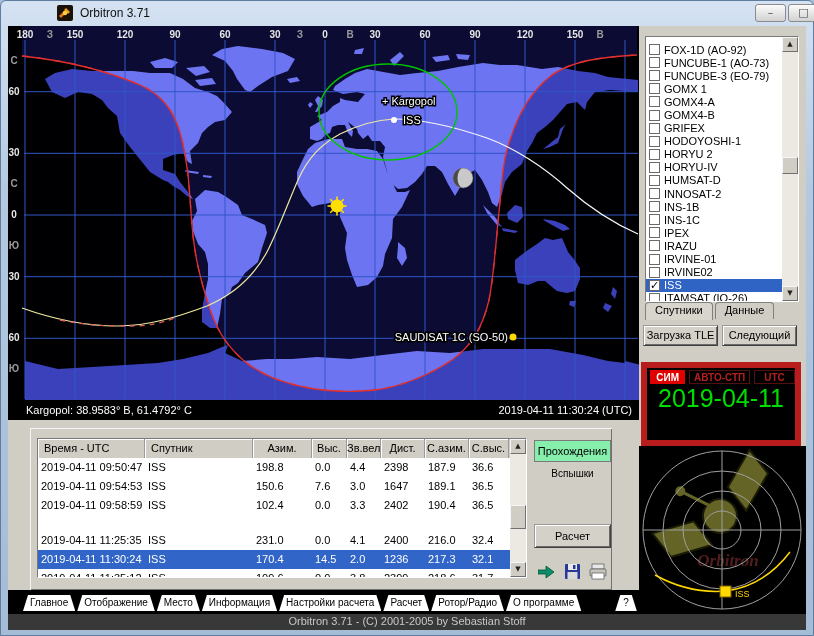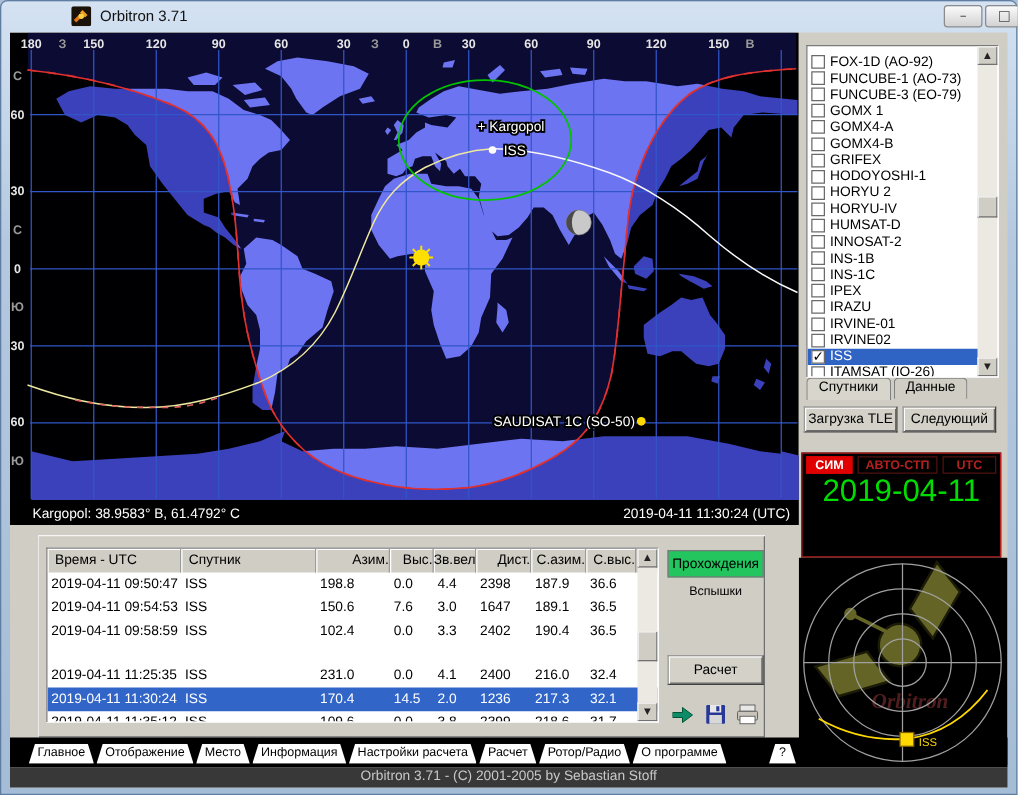--- a/index.html
+++ b/index.html
@@ -36,7 +36,7 @@
 #btn-next { left:722px; top:325px; width:75px; height:21px; line-height:19px; }
 #btn-calc { left:534px; top:524px; width:77px; height:24px; line-height:22px; }
 
-.clock { position:absolute; left:641px; top:362px; width:160px; height:84px; background:#000; border:1px solid #b91c1c; }
+.clock { position:absolute; left:641px; top:362px; width:160px; height:84px; background:#000; border:6px solid #b91c1c; }
 .modes { display:flex; margin:2px 0 0 3px; height:14px; gap:4px; }
 .mode { font-size:10px; font-weight:bold; color:#b32020; text-align:center; line-height:13px; border:1px solid rgba(150,30,30,0.55); }
 .mode.selected { background:#e00000; color:#fff; border-color:#e00000; }

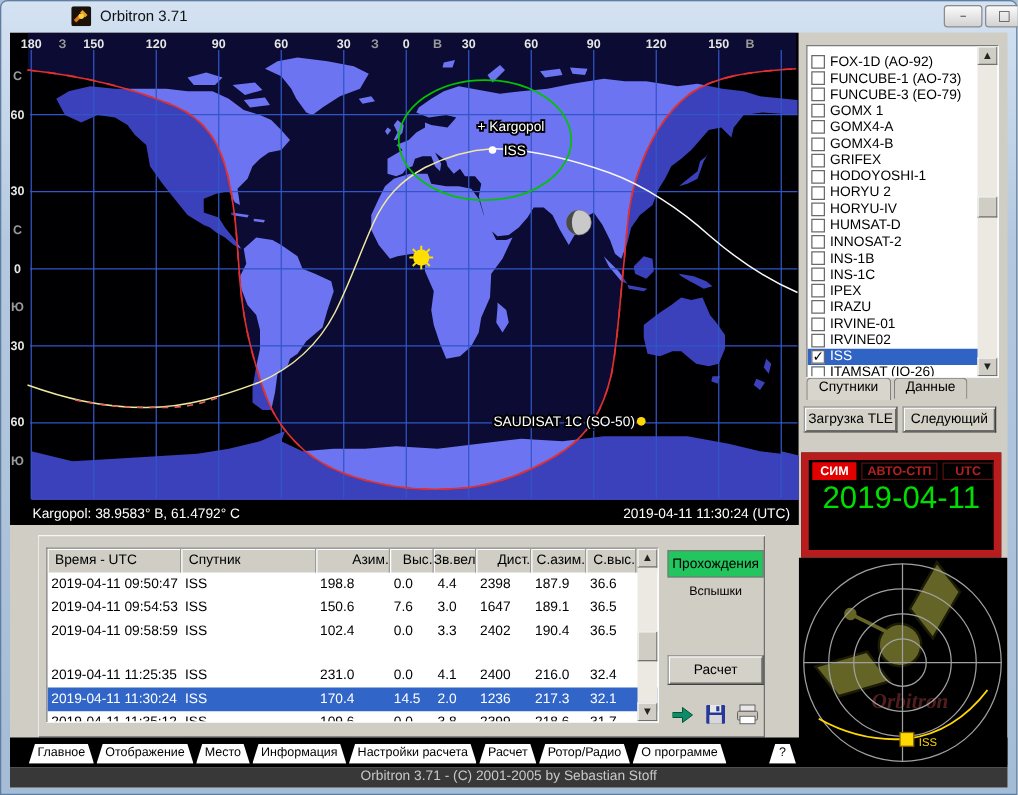--- a/index.html
+++ b/index.html
@@ -48,7 +48,7 @@
 .ptable { position:absolute; left:37px; top:438px; width:490px; height:140px; background:#fff; border:1px solid; border-color:#7a7a7a #fff #fff #7a7a7a; overflow:hidden; }
 .thead { display:flex; height:19px; background:#d0cdc4; }
 .th { font-size:11px; line-height:18px; padding-left:6px; border-right:1px solid #9a9a9a; box-shadow:inset 1px 1px 0 #fff; white-space:nowrap; overflow:hidden; flex:none; }
-.th.num { text-align:right; padding-left:0; }
+.th.num { text-align:center; padding-left:0; }
 .trow { display:flex; height:19.2px; }
 .trow.gap { height:15px; }
 .trow.selected { background:#3166c8; color:#fff; }

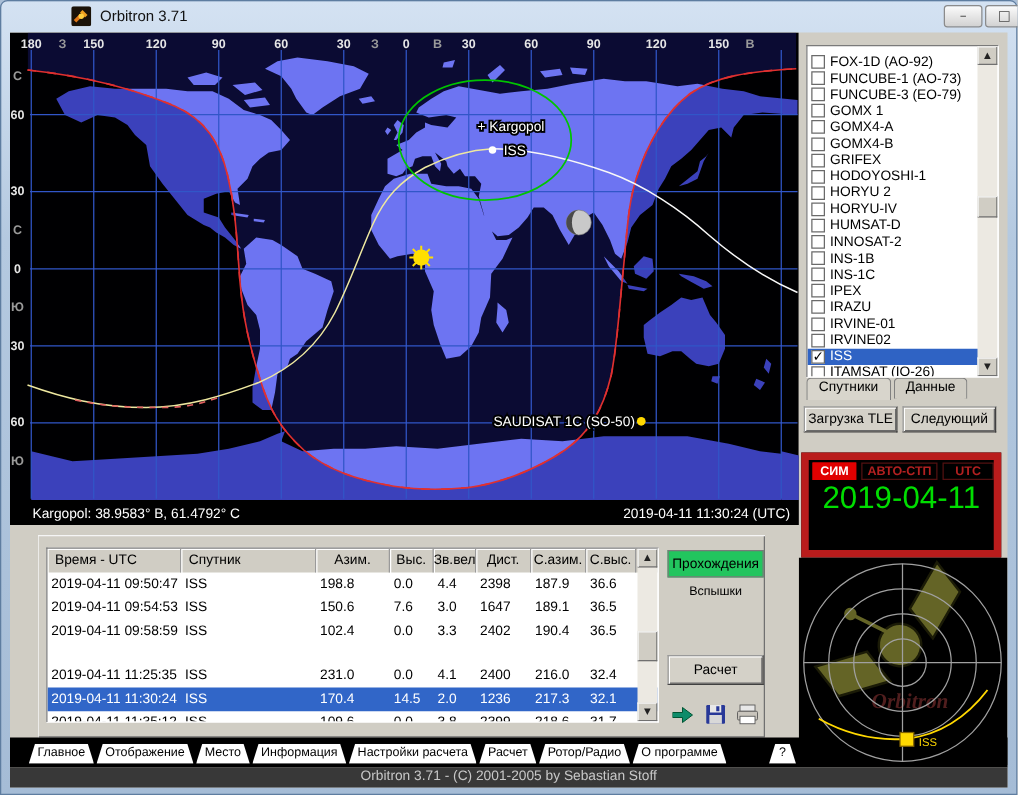--- a/index.html
+++ b/index.html
@@ -56,7 +56,7 @@
 .c0 { width:107px; } .c1 { width:108px; } .c2 { width:59px; } .c3 { width:35px; } .c4 { width:34px; } .c5 { width:44px; } .c6 { width:44px; } .c7 { width:40px; }
 .tsb { position:absolute; right:0; top:0; width:16px; height:138px; background:#ece9e2; }
 
-.pass-box { position:absolute; left:534px; top:440px; width:77px; height:22px; background:#22c55e; border:1px solid #7a7a7a; font-size:11px; text-align:center; line-height:20px; }
+.pass-box { position:absolute; left:534px; top:440px; width:77px; height:22px; background:#86efac; border:1px solid #7a7a7a; font-size:11px; text-align:center; line-height:20px; }
 .flare-label { position:absolute; left:534px; top:468px; width:77px; font-size:10px; text-align:center; }
 .icons { position:absolute; }
 

